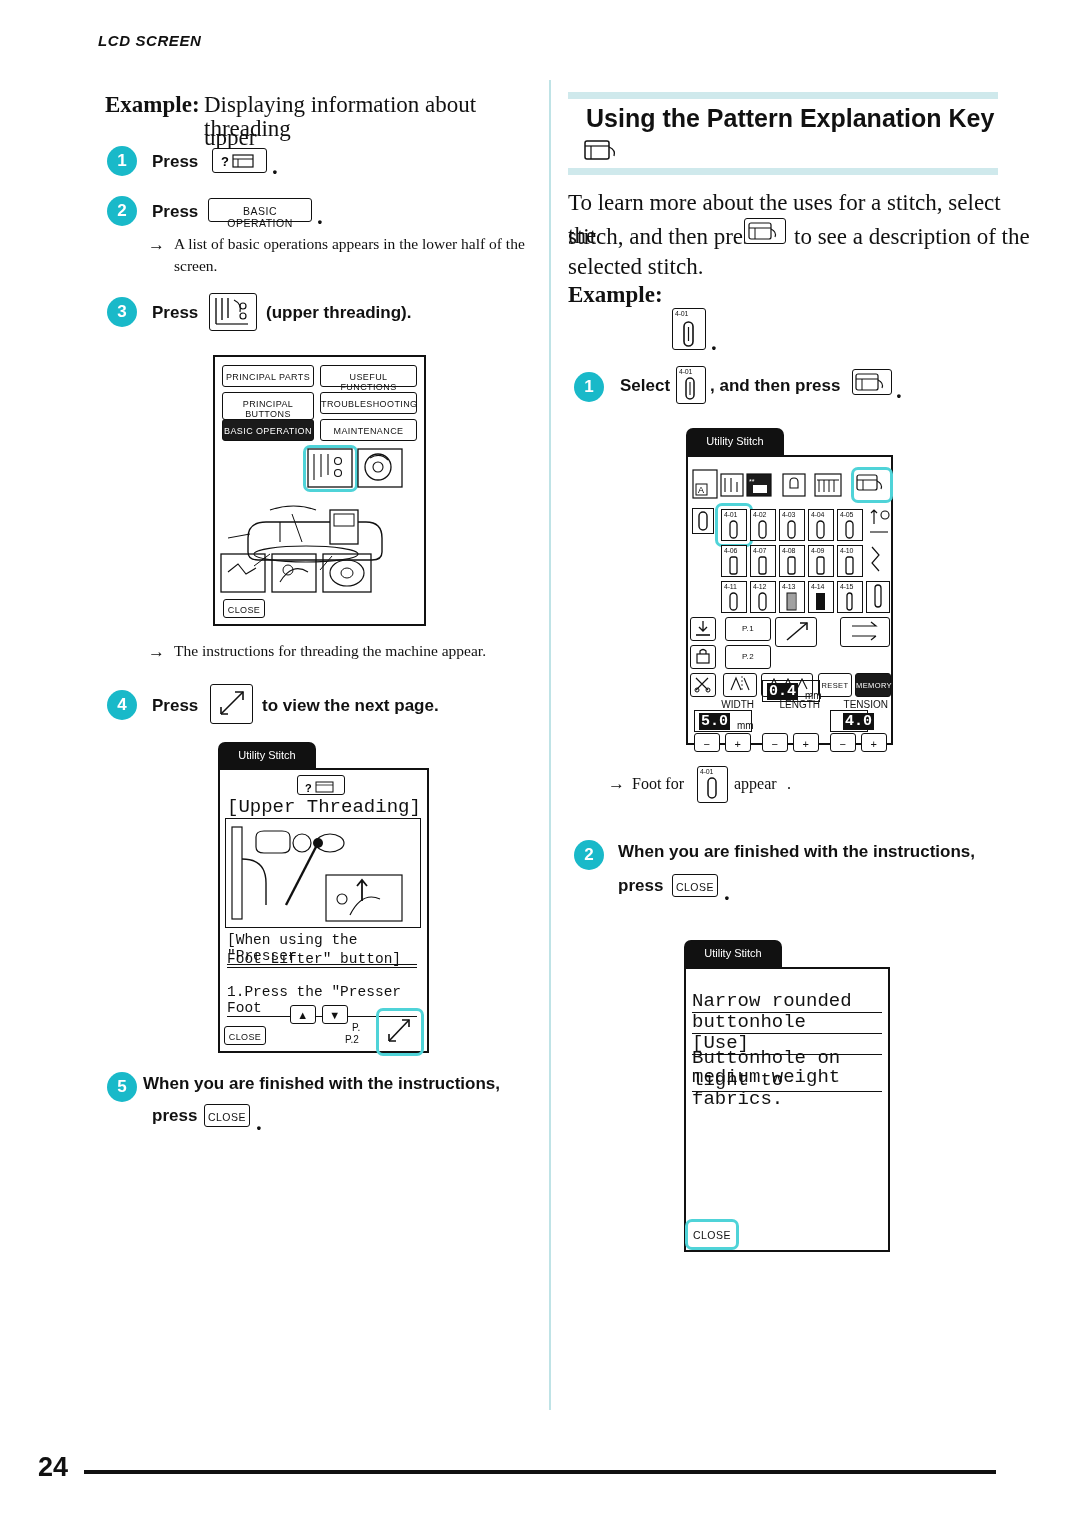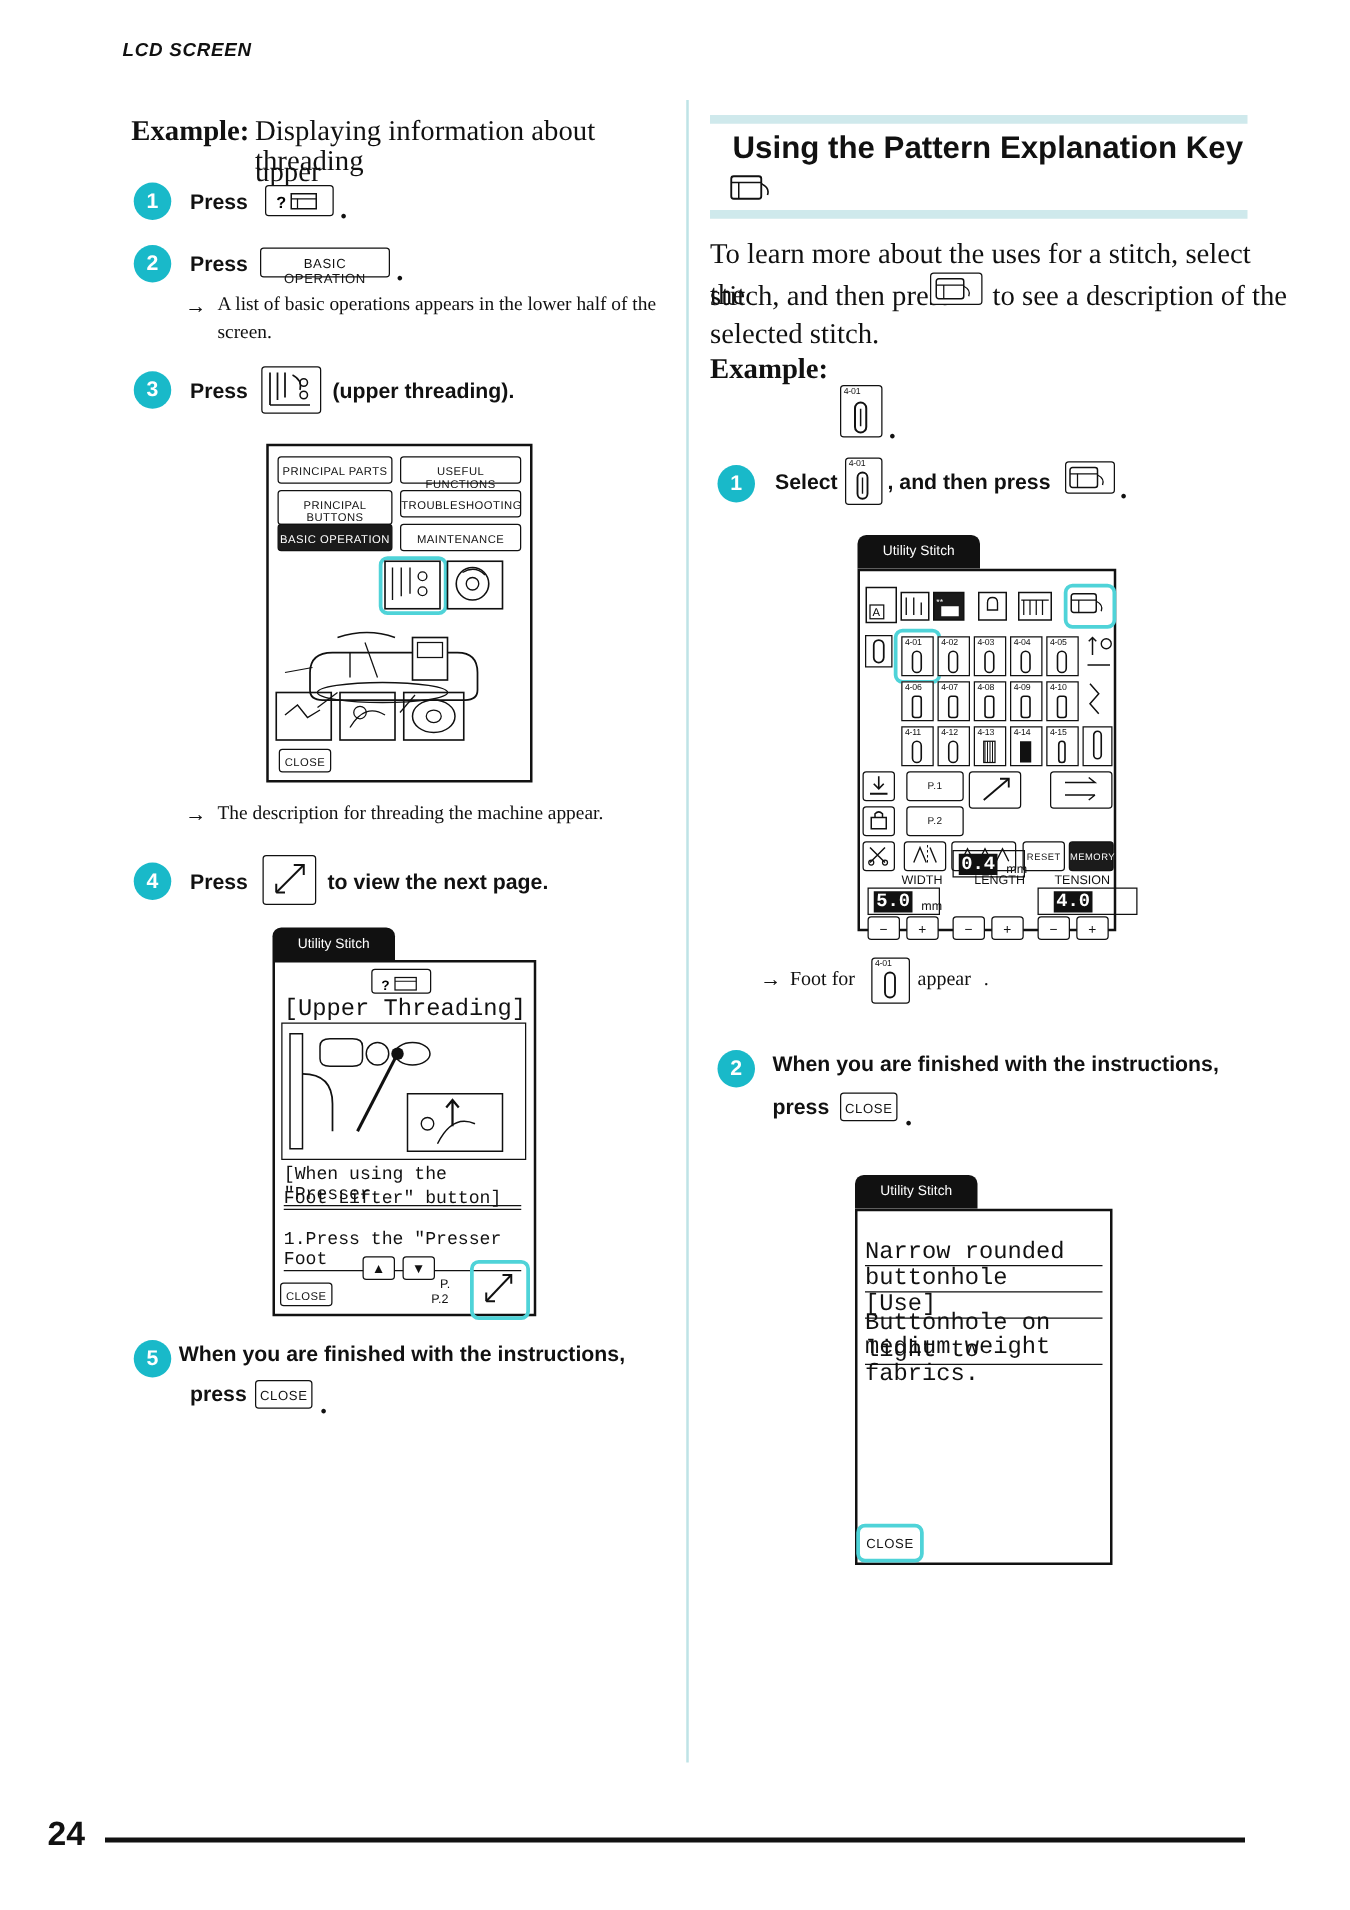--- a/index.html
+++ b/index.html
@@ -187,7 +187,7 @@
   <div class="mini-btn" style="left:223px;top:599px;width:42px;height:19px;padding-top:5px;">CLOSE</div>
 
   <div class="t arrowline" style="left:148px;top:640px;">→</div>
-  <div class="t" style="left:174px;top:640px;width:380px;font-size:15.5px;">The description for threading the machine appear.</div>
+  <div class="t" style="left:174px;top:640px;width:380px;font-size:15.5px;">The instructions for threading the machine appear.</div>
 
   <div class="step" style="left:107px;top:690px;">4</div>
   <div class="t b sans" style="left:152px;top:694px;font-size:17px;">Press</div>

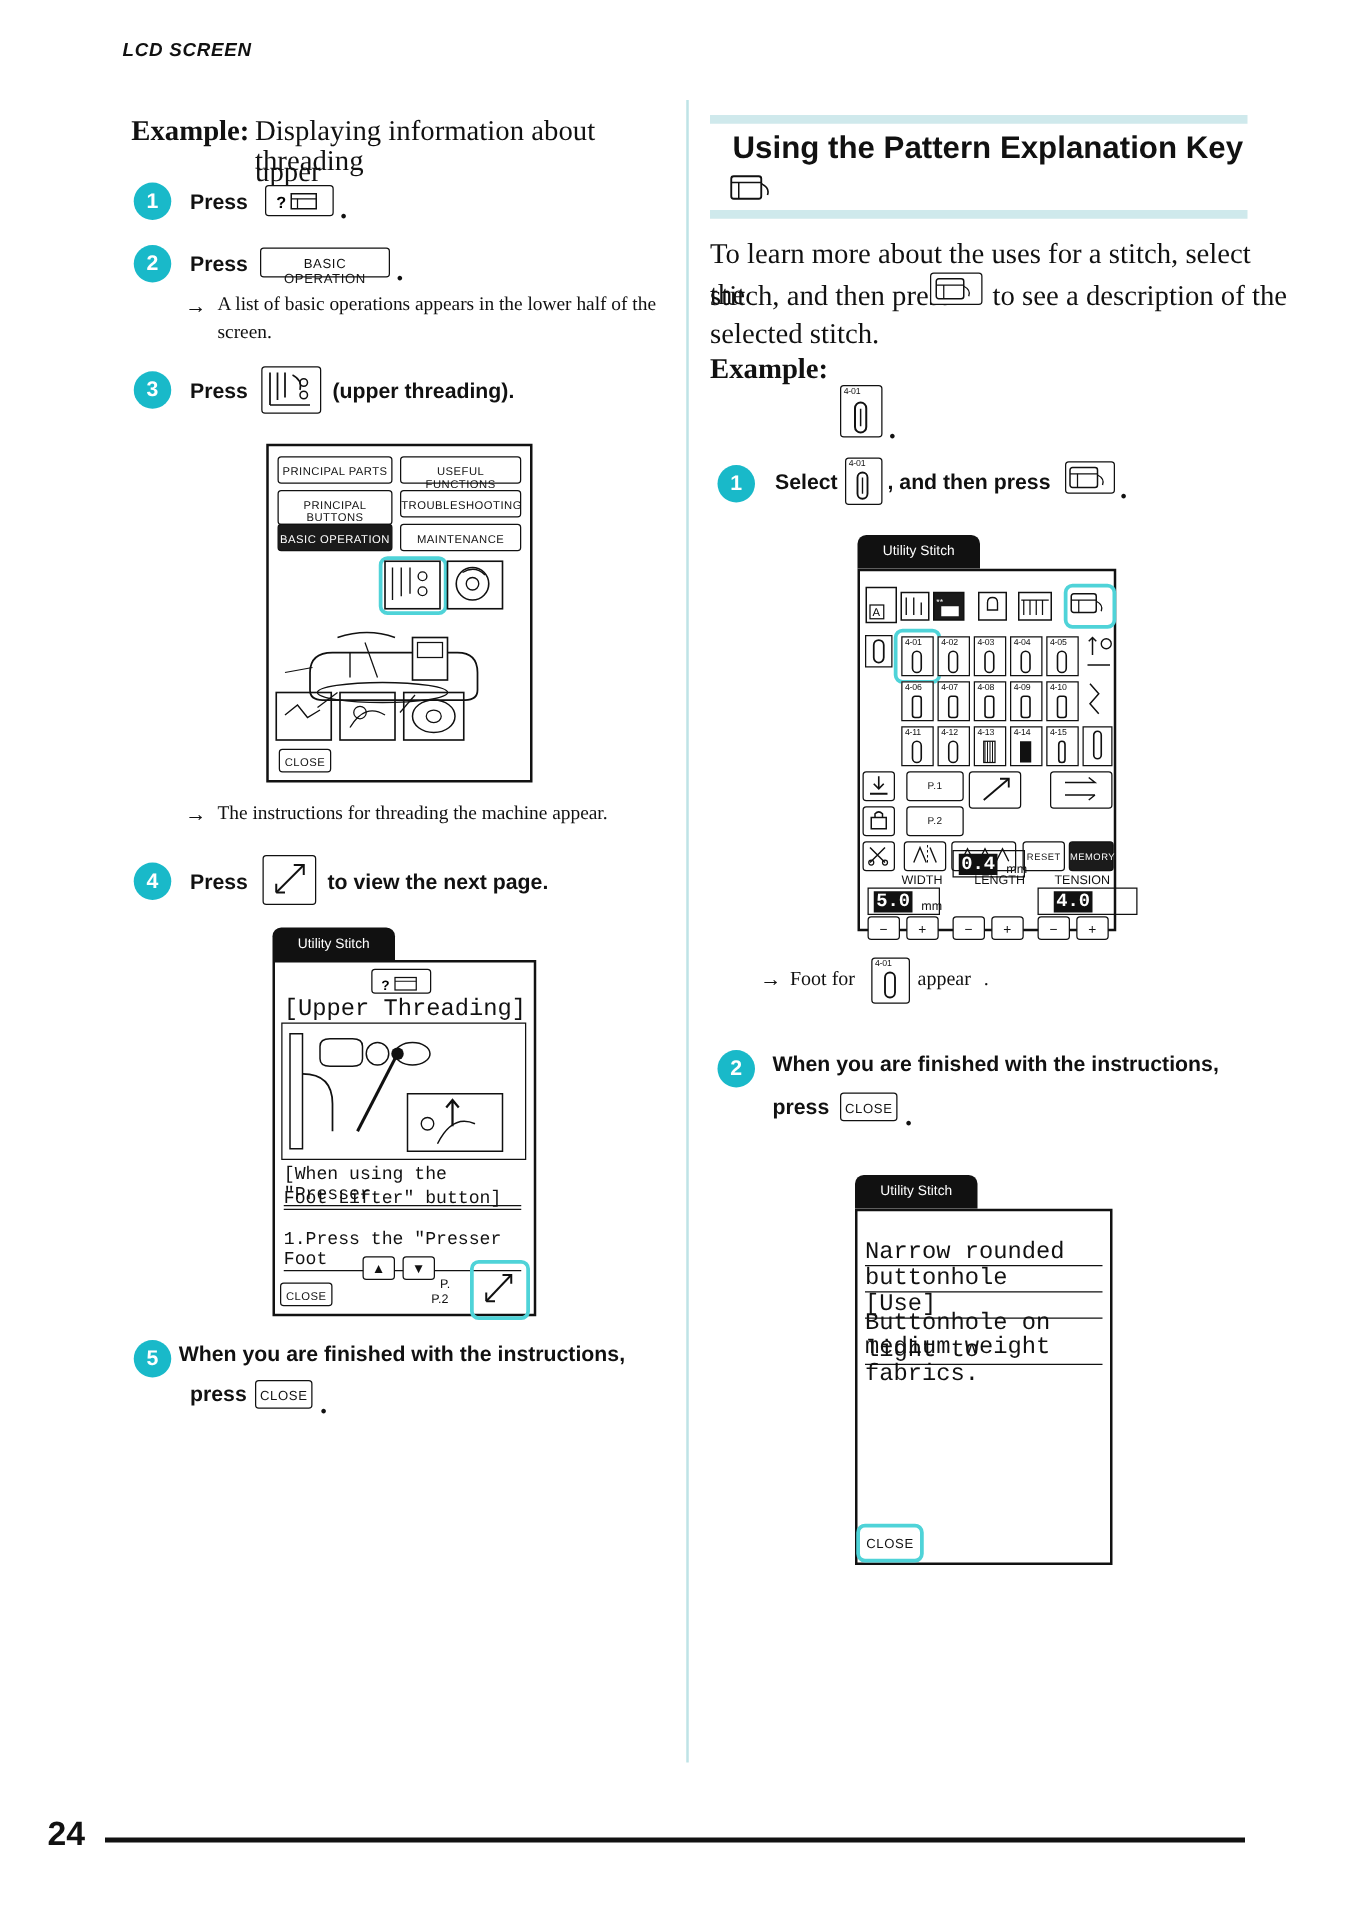--- a/index.html
+++ b/index.html
@@ -503,7 +503,7 @@
     <span class="num7" style="position:absolute;left:4px;top:2px;background:#111;color:#fff;padding:0 2px;">0.4</span>
     <span class="smallcap" style="position:absolute;left:42px;top:9px;">mm</span>
   </div>
-  <div class="thinbox" style="left:830px;top:710px;width:80px;height:22px;">
+  <div class="thinbox" style="left:830px;top:710px;width:38px;height:22px;">
     <span class="num7" style="position:absolute;left:12px;top:2px;background:#111;color:#fff;padding:0 2px;">4.0</span>
   </div>
 

